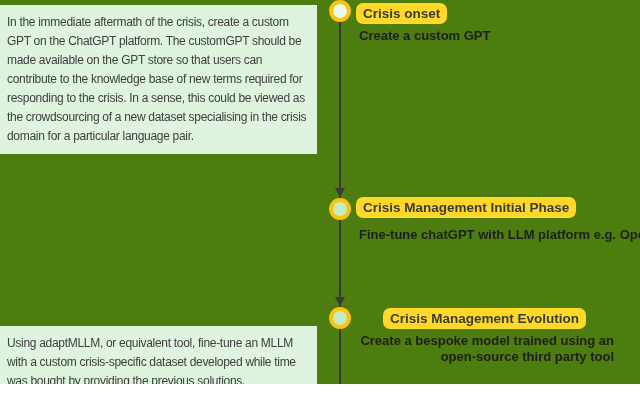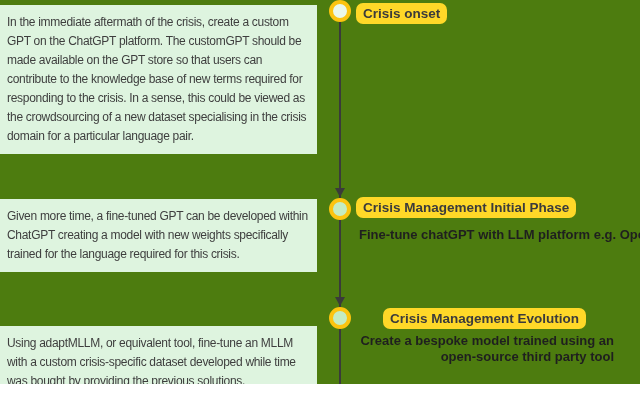--- a/index.html
+++ b/index.html
@@ -76,6 +76,7 @@
   <div class="hl hl2">Crisis Management Initial Phase</div>
   <div class="hl hl3">Crisis Management Evolution</div>
 
+  <div class="sub sub1">Create a custom GPT</div>
   <div class="sub sub2">Fine-tune chatGPT with LLM platform e.g. OpenAI</div>
   <div class="sub sub3">Create a bespoke model trained using an open-source third party tool</div>
 

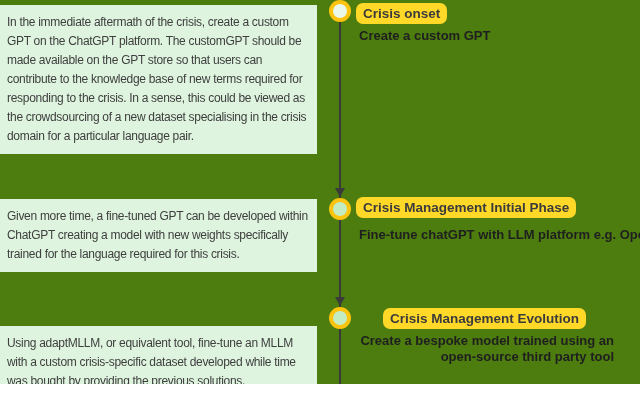--- a/index.html
+++ b/index.html
@@ -61,7 +61,6 @@
 <div class="canvas">
 
   <div class="note note1">In the immediate aftermath of the crisis, create a custom GPT on the ChatGPT platform. The customGPT should be made available on the GPT store so that users can contribute to the knowledge base of new terms required for responding to the crisis. In a sense, this could be viewed as the crowdsourcing of a new dataset specialising in the crisis domain for a particular language pair.</div>
-  <div class="note note2">Given more time, a fine-tuned GPT can be developed within ChatGPT creating a model with new weights specifically trained for the language required for this crisis.</div>
   <div class="note note3">Using adaptMLLM, or equivalent tool, fine-tune an MLLM with a custom crisis-specific dataset developed while time was bought by providing the previous solutions.</div>
 
   <div class="tline"></div>

